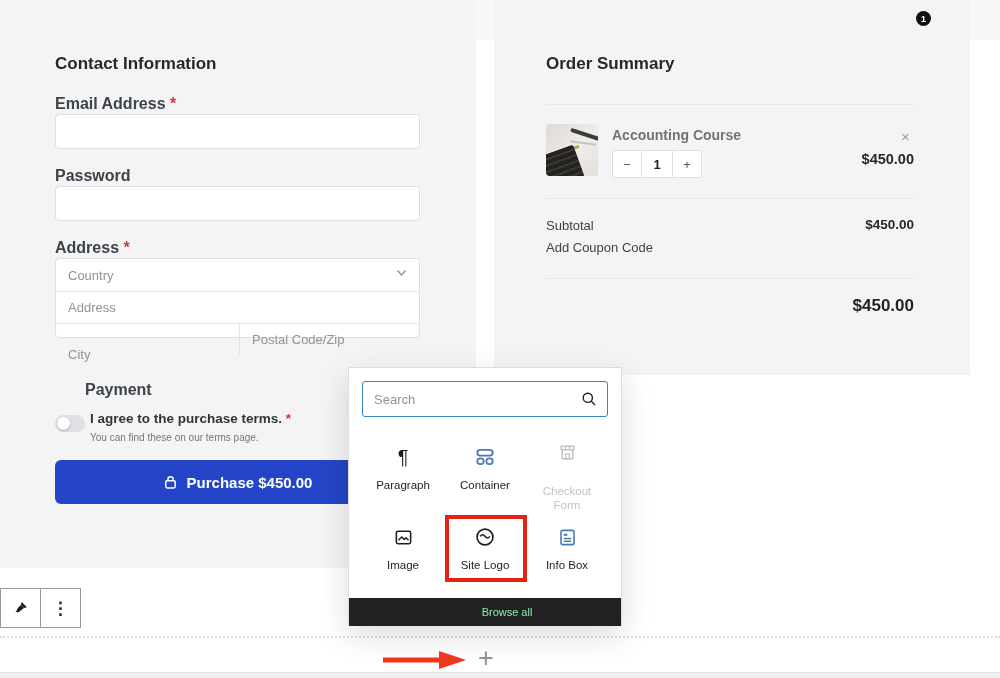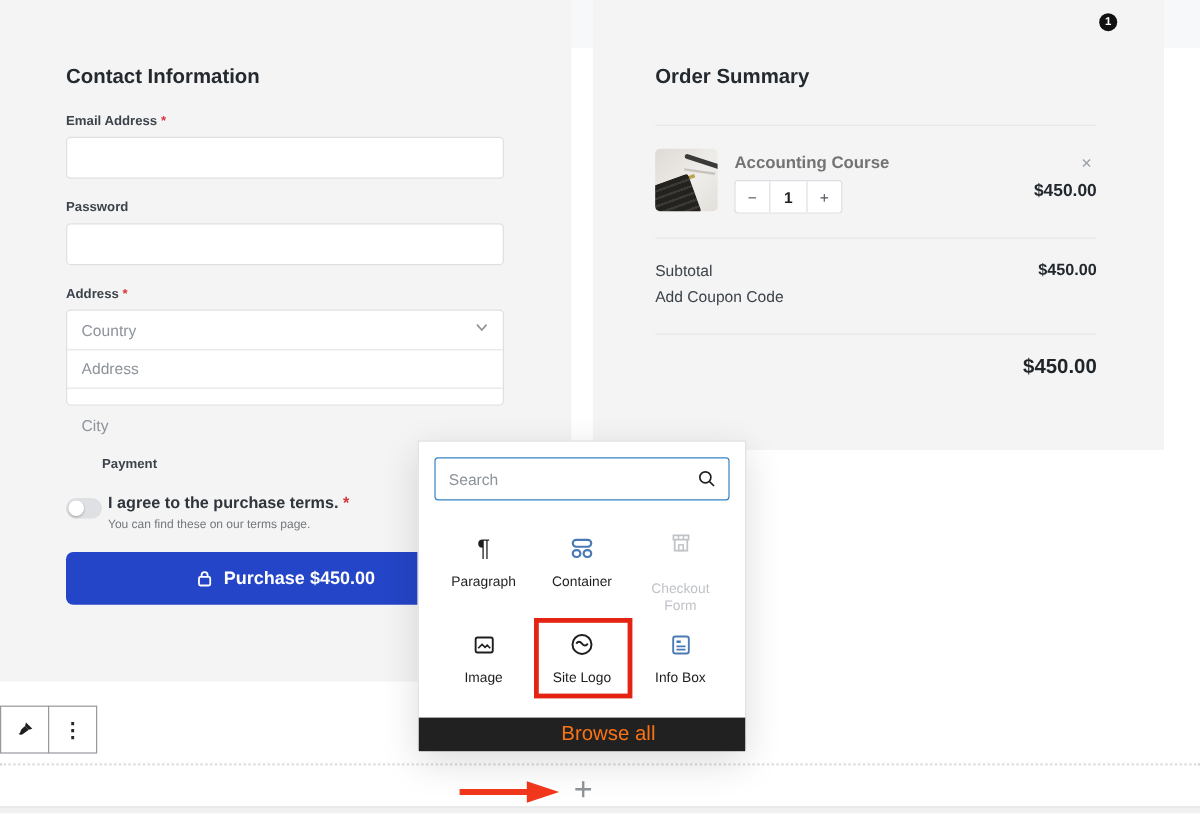--- a/index.html
+++ b/index.html
@@ -35,7 +35,7 @@
   .panel-left  { left:0;   top:68; width:476px; height:568px; }
   .panel-right { left:494px; top:68; width:476px; height:375px; }
   .h2 { font-size:17px; font-weight:700; color:#24292e; }
-  .field-label { font-size:11px; font-weight:600; color:#3c434a; }
+  .field-label { font-size:16px; font-weight:600; color:#3c434a; }
   .req { color:#d63638; font-weight:700; }
   .tb {
     position:absolute; background:#fff; border:1px solid #dddfe2; border-radius:4px;

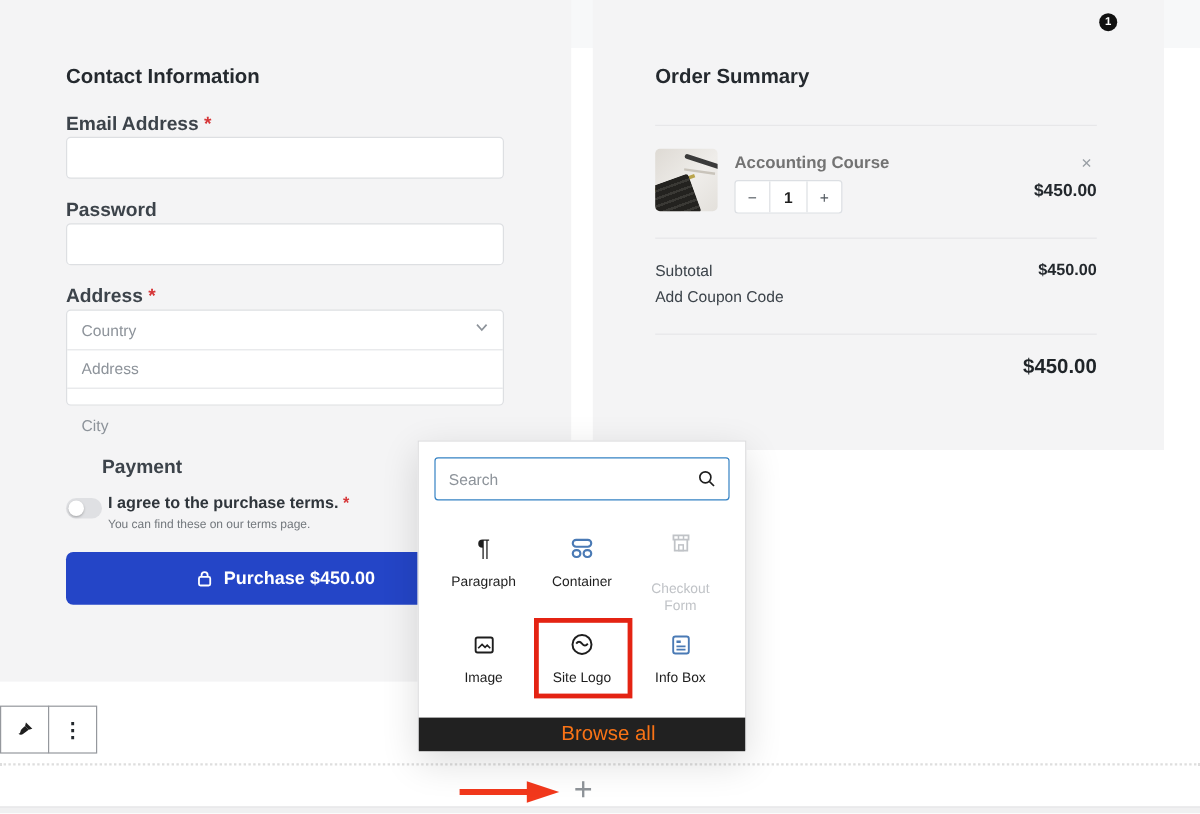--- a/index.html
+++ b/index.html
@@ -208,6 +208,9 @@
       <div class="addr-cell city">
         <input placeholder="City" style="">
       </div>
+      <div class="addr-cell postal">
+        <input placeholder="Postal Code/Zip" style="">
+      </div>
     </div>
   </div>
 

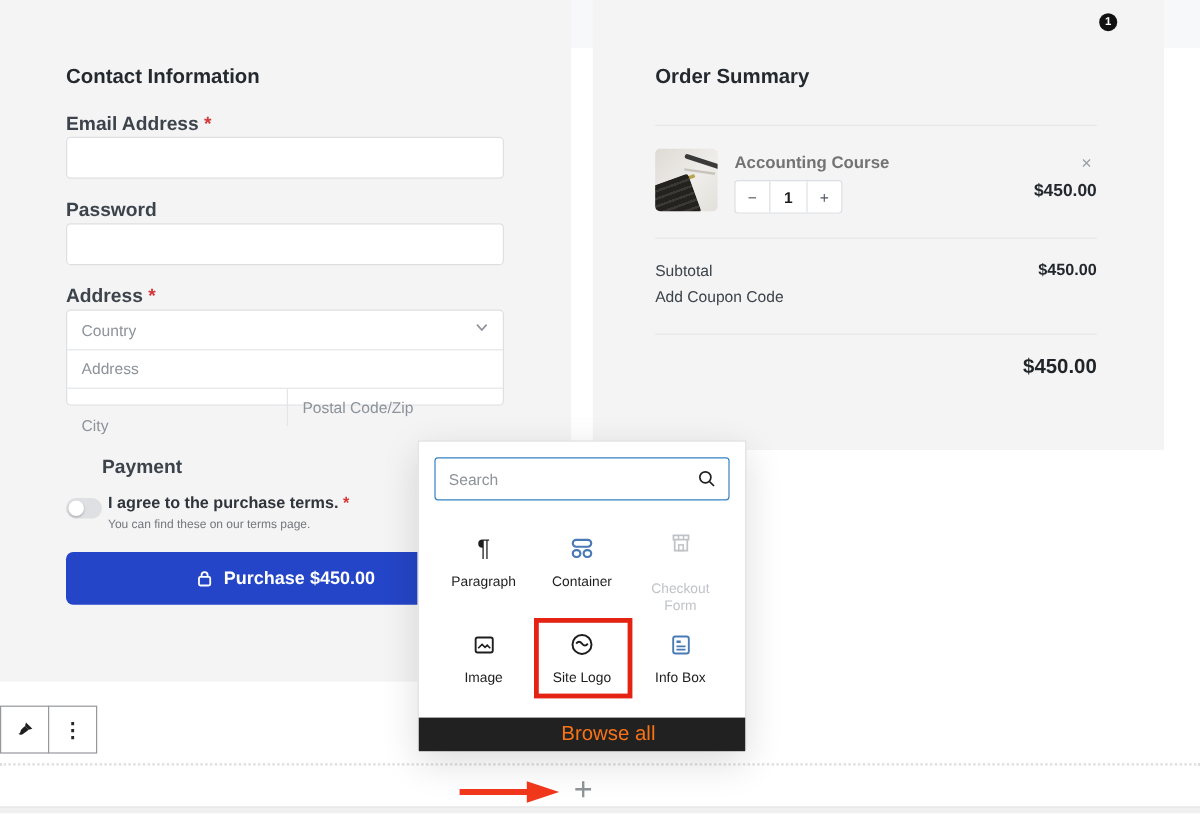--- a/index.html
+++ b/index.html
@@ -145,7 +145,7 @@
   }
   .browse-all {
     position:absolute; left:0; top:230px; width:272px; height:28px;
-    background:#212121; color:#f97316; font-size:17px;
+    background:#212121; color:#86efac; font-size:11px;
     display:flex; align-items:center; justify-content:center; cursor:pointer;padding-left:44px;
   }
   

